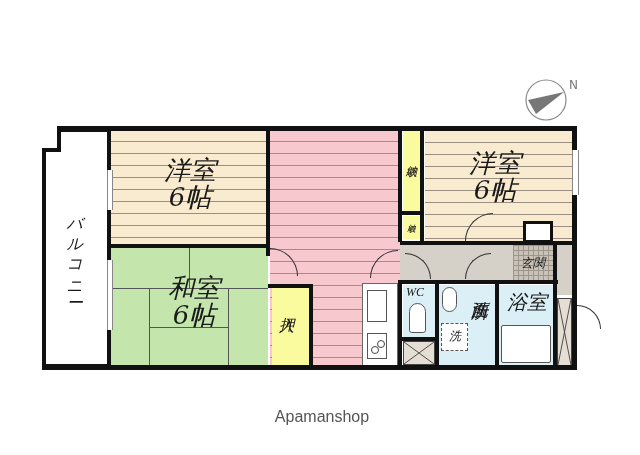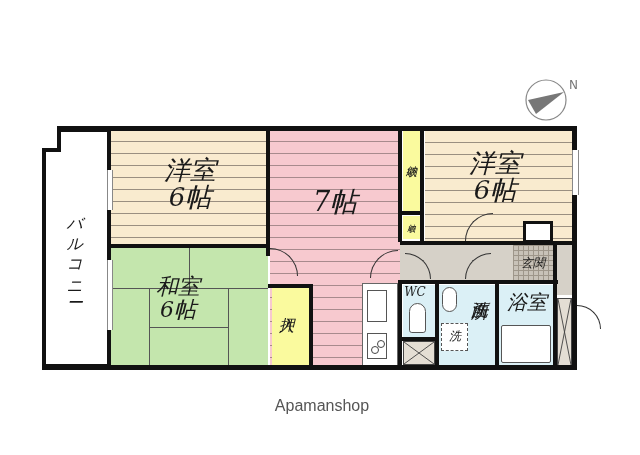--- a/index.html
+++ b/index.html
@@ -61,7 +61,6 @@
 
 <div class="abs stripes-pink" style="left:270px;top:130px;width:130px;height:236px;"></div>
 <div class="room-label" style="left:290px;top:188px;width:90px;font-size:27px;">
-  <div>7帖</div>
 </div>
 
 <div class="abs yellow" style="left:272px;top:288px;width:37px;height:78px;"></div>

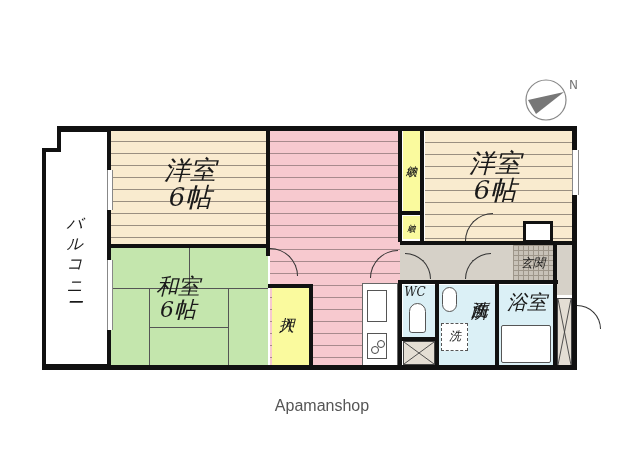--- a/index.html
+++ b/index.html
@@ -51,7 +51,7 @@
   <div class="tatami-line" style="left:118px;top:40px;width:1px;height:78px;"></div>
   <div class="tatami-line" style="left:39px;top:79px;width:79px;height:1px;"></div>
 </div>
-<div class="room-label" style="left:128px;top:275px;width:100px;font-size:22px;">
+<div class="room-label" style="left:144px;top:275px;width:100px;font-size:26px;">
   <div>和室</div>
   <div>6帖</div>
 </div>

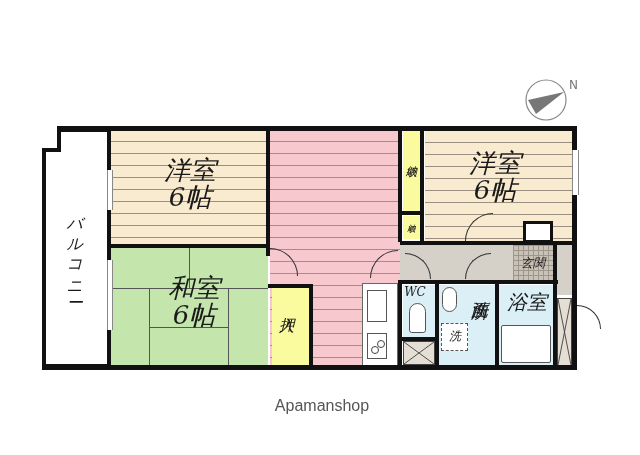--- a/index.html
+++ b/index.html
@@ -97,7 +97,7 @@
 <div class="abs gray" style="left:557px;top:245px;width:15px;height:50px;"></div>
 
 <div class="abs blue" style="left:403px;top:285px;width:32px;height:52px;"></div>
-<div class="room-label" style="left:403px;top:286px;width:24px;font-size:12px;">WC</div>
+<div class="room-label" style="left:403px;top:286px;width:24px;font-size:12px;font-family:Liberation Serif, serif;">WC</div>
 <div class="abs" style="left:409px;top:303px;width:17px;height:30px;border:1px solid #555;border-radius:9px 9px 3px 3px;background:#fff;"></div>
 <div class="xbox" style="left:403px;top:341px;width:32px;height:24px;">
   <svg viewBox="0 0 32 24" preserveAspectRatio="none">

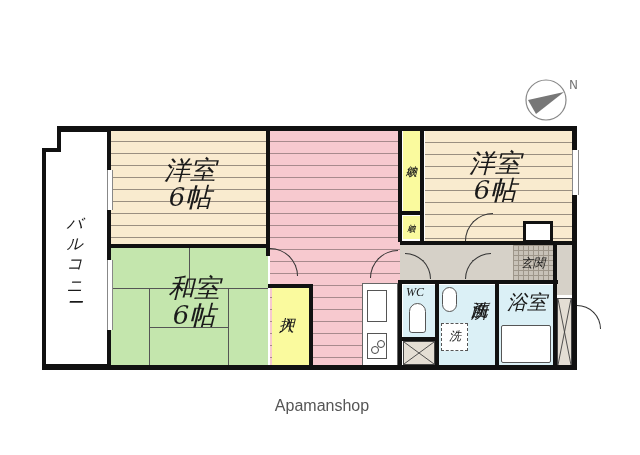--- a/index.html
+++ b/index.html
@@ -151,6 +151,6 @@
 <div class="door-arc" style="left:465px;top:253px;width:26px;height:26px;border-radius:26px 0 0 0;border-right:none;border-bottom:none;"></div>
 <div class="door-arc" style="left:577px;top:305px;width:24px;height:24px;border-radius:0 24px 0 0;border-left:none;border-bottom:none;"></div>
 
-<div class="abs" style="left:262px;top:397px;width:120px;text-align:center;font-family:'Liberation Sans',sans-serif;font-size:16px;color:#555;">Apamanshop</div>
+<div class="abs" style="left:262px;top:408px;width:120px;text-align:center;font-family:'Liberation Sans',sans-serif;font-size:16px;color:#555;">Apamanshop</div>
 
 </body></html>

